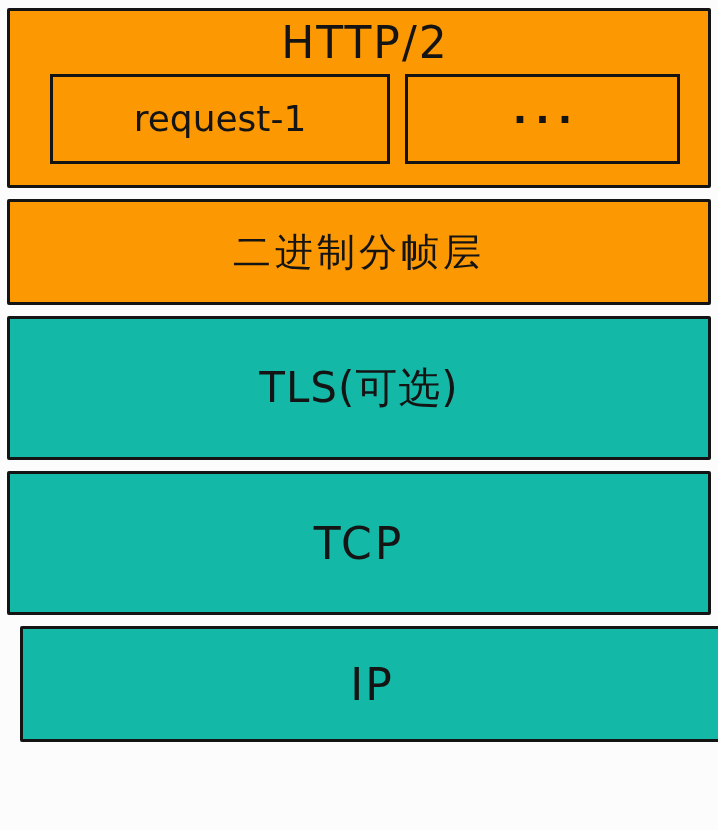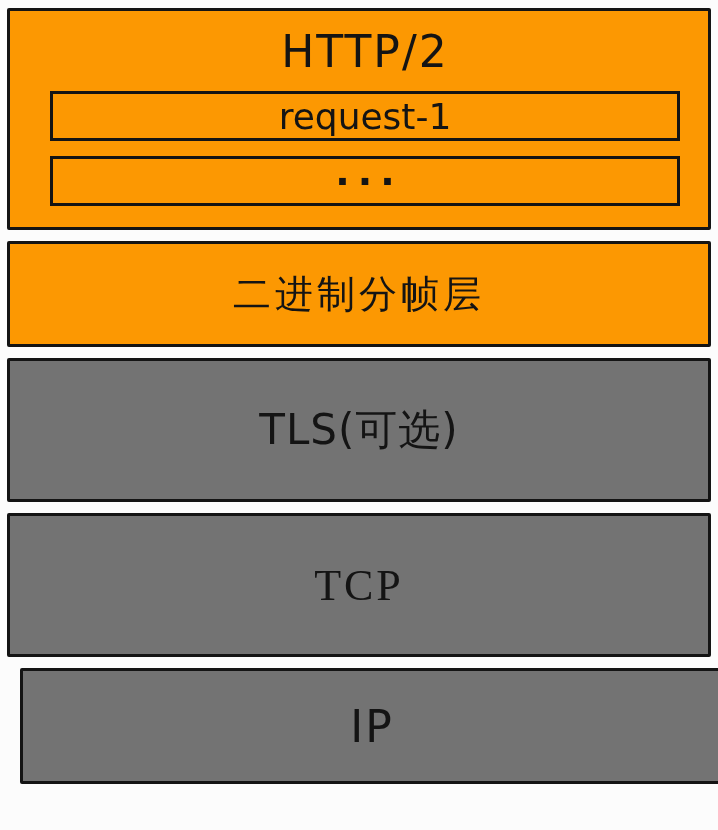--- a/index.html
+++ b/index.html
@@ -34,7 +34,7 @@
   .layer.blue   { background: #737373; }
 
   .layer-http2 {
-    height: 222px;
+    height: 180px;
     flex-direction: column;
     align-items: stretch;
     justify-content: flex-start;

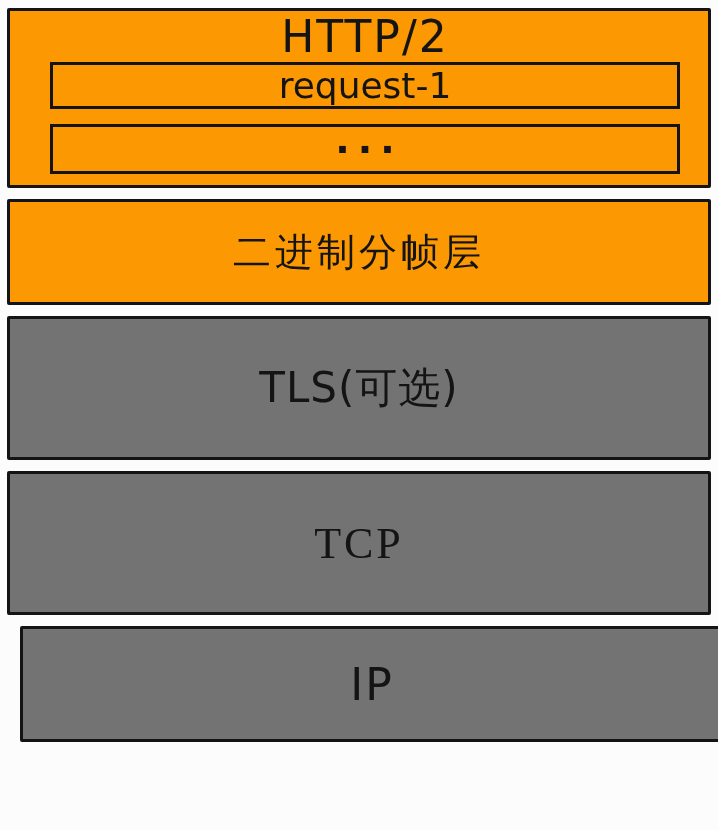--- a/index.html
+++ b/index.html
@@ -52,7 +52,6 @@
     display: flex;
     gap: 15px;
     height: 115px;
-    flex-direction: column;
   }
   .request-box {
     box-sizing: border-box;

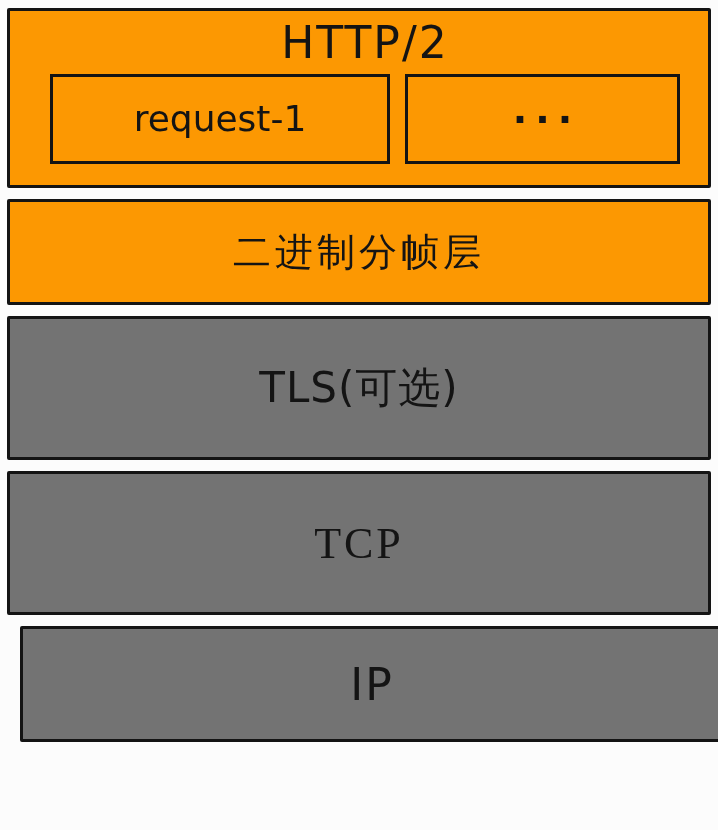--- a/index.html
+++ b/index.html
@@ -31,7 +31,7 @@
     justify-content: center;
   }
   .layer.orange { background: #FC9802; }
-  .layer.blue   { background: #737373; }
+  .layer.blue   { background: #14b8a6; }
 
   .layer-http2 {
     height: 180px;

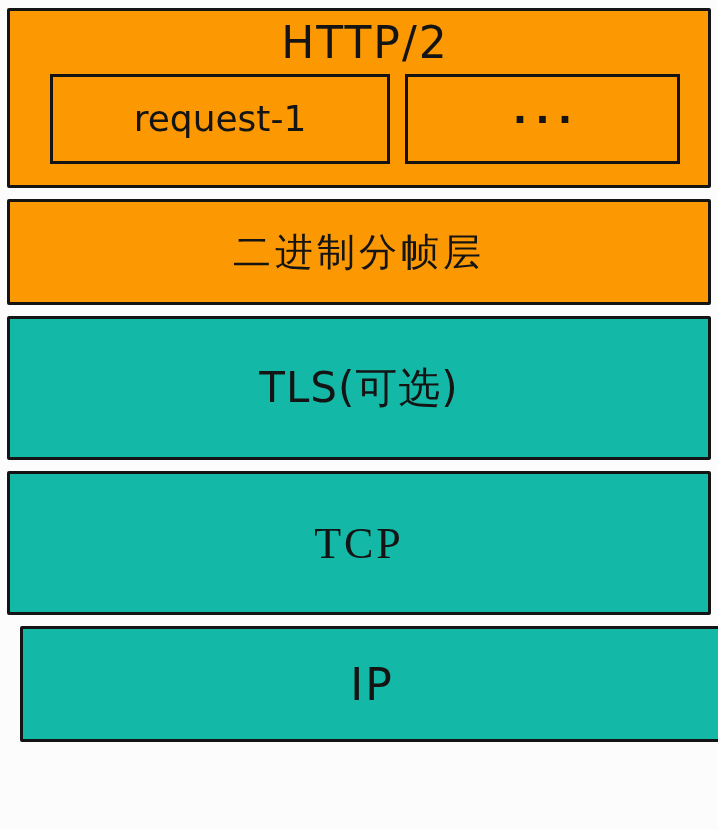--- a/index.html
+++ b/index.html
@@ -72,7 +72,7 @@
   }
   .layer-binary { height: 106px; font-size: 38px; letter-spacing: 4px; }
   .layer-tls    { height: 144px; font-size: 42px; letter-spacing: 1px; }
-  .layer-tcp    { height: 144px; font-size: 44px; letter-spacing: 3px; font-family: Liberation Serif, serif; }
+  .layer-tcp    { height: 144px; font-size: 44px; letter-spacing: 3px; }
   .layer-ip     { height: 116px; font-size: 44px; letter-spacing: 2px; margin-bottom: 0; margin-left: 13px; }
 </style>
 </head>

